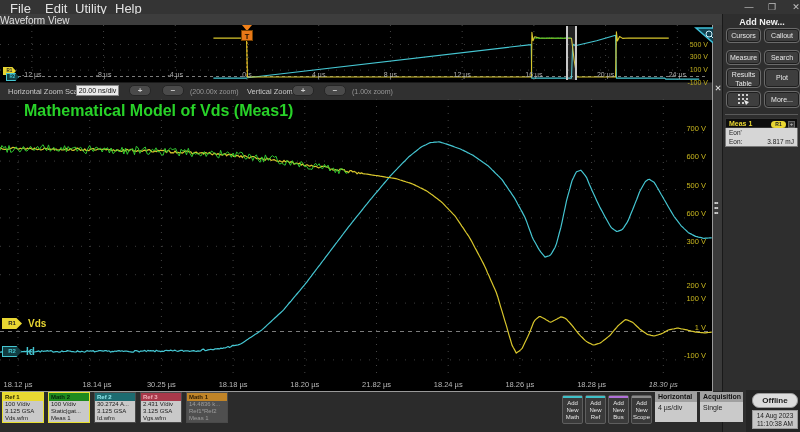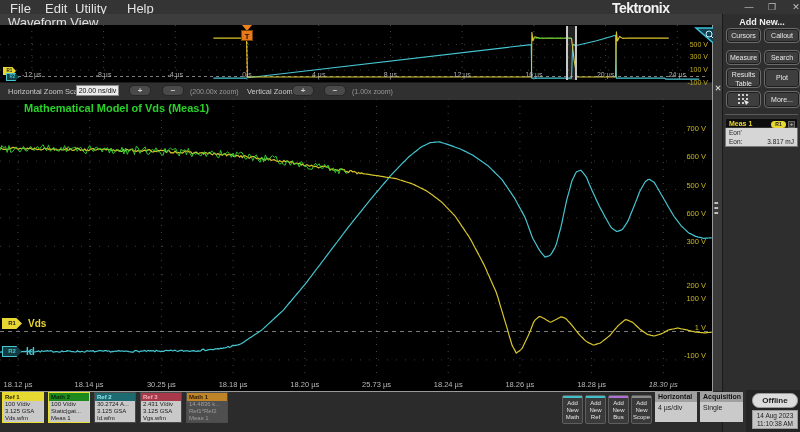--- a/index.html
+++ b/index.html
@@ -102,7 +102,7 @@
     <span class="abs menu-item" style="left:10px">File</span>
     <span class="abs menu-item" style="left:45px">Edit</span>
     <span class="abs menu-item" style="left:75px">Utility</span>
-    <span class="abs menu-item" style="left:127px">Help</span>
+    <span class="abs menu-item" style="left:115px">Help</span>
     <span class="abs" id="logo">Tektronix</span>
     <span class="abs winctl" style="left:742px">—</span>
     <span class="abs winctl" style="left:765px">❐</span>

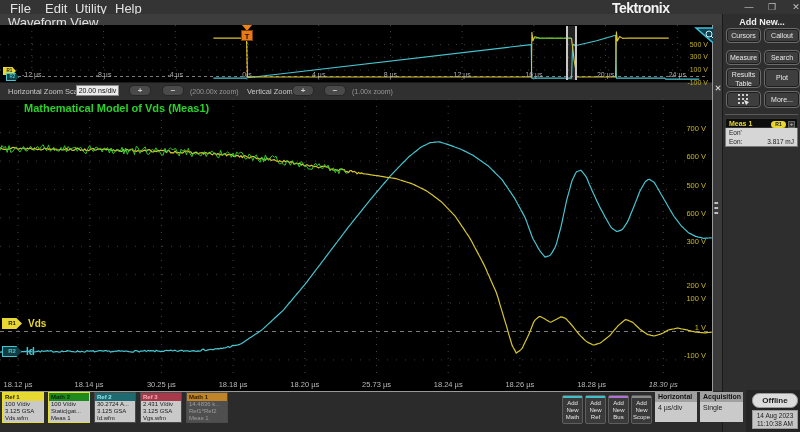--- a/index.html
+++ b/index.html
@@ -103,7 +103,6 @@
     <span class="abs menu-item" style="left:45px">Edit</span>
     <span class="abs menu-item" style="left:75px">Utility</span>
     <span class="abs menu-item" style="left:115px">Help</span>
-    <span class="abs" id="logo">Tektronix</span>
     <span class="abs winctl" style="left:742px">—</span>
     <span class="abs winctl" style="left:765px">❐</span>
     <span class="abs winctl" style="left:789px">✕</span>

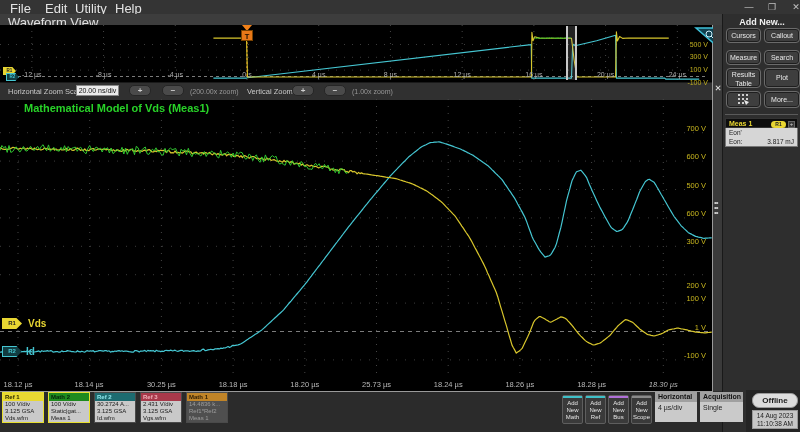--- a/index.html
+++ b/index.html
@@ -13,7 +13,7 @@
   .winctl{top:2px;width:14px;height:11px;color:#c0c0c0;font-size:9px;text-align:center;line-height:11px;}
   
   #tabstrip{left:0;top:14px;width:722px;height:11px;background:#3d3d3d;}
-  #tabstrip span{position:absolute;left:8px;top:1px;font-size:13px;color:#e0e0e0;}
+  #tabstrip span{position:absolute;left:0;top:1px;font-size:10px;color:#e0e0e0;}
   
   #waveview{left:0;top:25px;width:712px;height:366px;background:#000;
             border-right:1px solid #9a9a9a;border-bottom:1px solid #9a9a9a;}

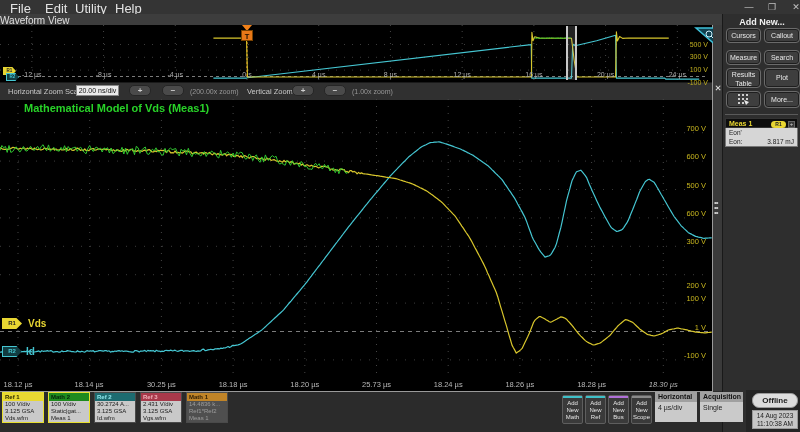--- a/index.html
+++ b/index.html
@@ -40,7 +40,7 @@
   .ovbadge{height:8px;width:13px;font-size:4.5px;line-height:8px;}
   #vds-label{left:28px;font-size:10px;font-weight:bold;color:#e8d632;}
   #id-label{left:26px;font-size:10px;font-weight:bold;color:#45c6d2;}
-  #main-title{left:24px;top:77px;font-size:11px;font-weight:bold;color:#28d228;}
+  #main-title{left:24px;top:77px;font-size:16px;font-weight:bold;color:#28d228;}
   
   #zoombar{left:0;top:57px;width:712px;height:17px;background:#303030;border-top:1px solid #1a1a1a;}
   .zb-label{top:4px;font-size:7.5px;color:#c8c8c8;}

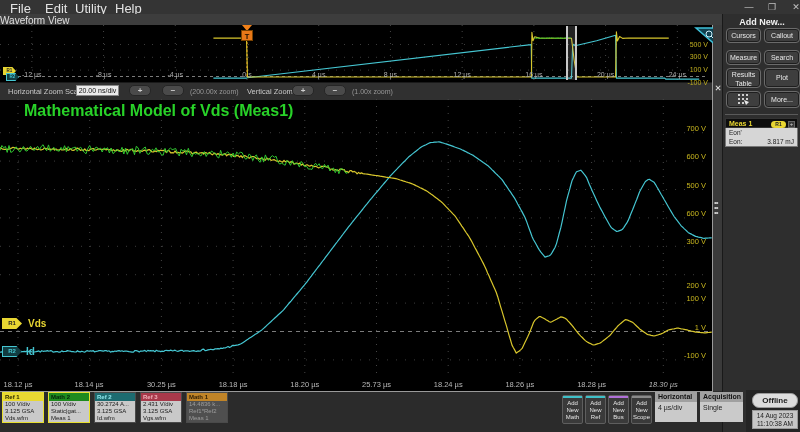--- a/index.html
+++ b/index.html
@@ -201,7 +201,7 @@
       <div class="ov-volt-label" style="left: 674px; top: 41.1px; position: absolute;">100 V</div>
       <div class="ov-volt-label" style="left: 674px; top: 53.9px; position: absolute;">-100 V</div>
       <div class="main-time-label" style="left: -4px; position: absolute;">18.12 µs</div>
-      <div class="main-time-label" style="left: 67px; position: absolute;">18.14 µs</div>
+      <div class="main-time-label" style="left: 75px; position: absolute;">18.14 µs</div>
       <div class="main-time-label" style="left: 139.4px; position: absolute;">30.25 µs</div>
       <div class="main-time-label" style="left: 211.1px; position: absolute;">18.18 µs</div>
       <div class="main-time-label" style="left: 282.8px; position: absolute;">18.20 µs</div>

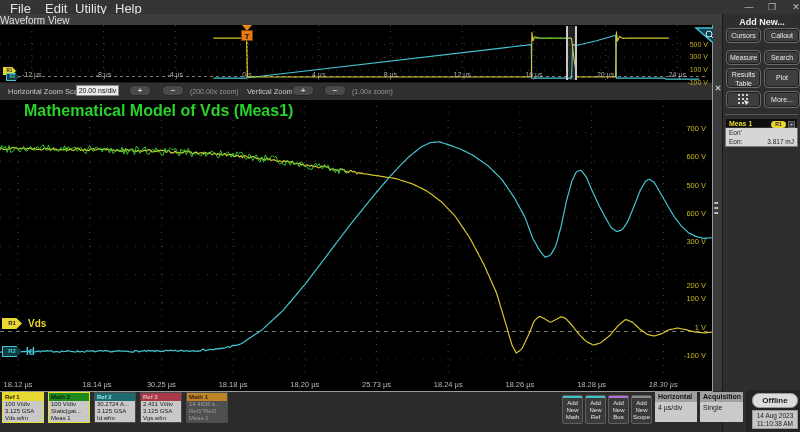--- a/index.html
+++ b/index.html
@@ -205,7 +205,7 @@
       <div class="main-time-label" style="left: 139.4px; position: absolute;">30.25 µs</div>
       <div class="main-time-label" style="left: 211.1px; position: absolute;">18.18 µs</div>
       <div class="main-time-label" style="left: 282.8px; position: absolute;">18.20 µs</div>
-      <div class="main-time-label" style="left: 354.5px; position: absolute;">25.73 µs</div>
+      <div class="main-time-label" style="left: 354.5px; position: absolute;">21.82 µs</div>
       <div class="main-time-label" style="left: 426.2px; position: absolute;">18.24 µs</div>
       <div class="main-time-label" style="left: 497.9px; position: absolute;">18.26 µs</div>
       <div class="main-time-label" style="left: 569.6px; position: absolute;">18.28 µs</div>

